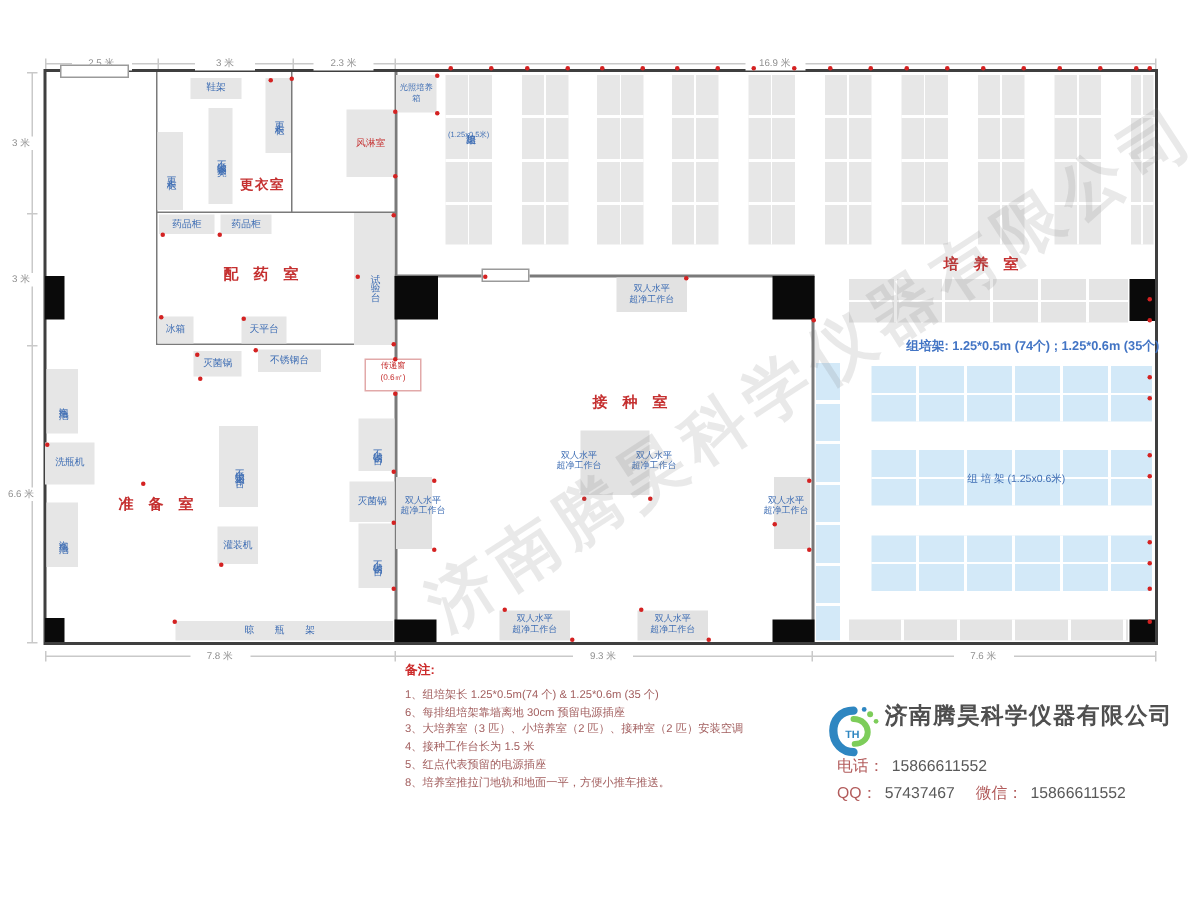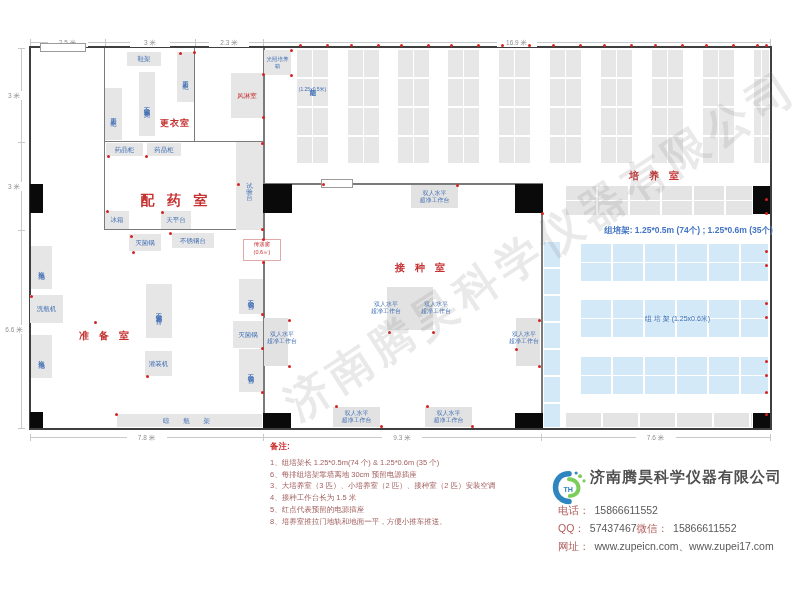--- a/index.html
+++ b/index.html
@@ -160,7 +160,7 @@
     <div class="door" style="left: 40px; top: 43px; width: 46px; height: 9px;"></div>
     <div class="door" style="left: 321px; top: 179px; width: 32px; height: 9px;"></div>
     <div class="roomlbl" style="left: 130px; top: 117px; width: 90px; font-size: 9px; letter-spacing: 1px;">更衣室</div>
-    <div class="roomlbl" style="left: 130px; top: 192px; width: 90px; font-size: 14px; letter-spacing: 2px;">配 药 室</div>
+    <div class="roomlbl" style="left: 130px; top: 176px; width: 90px; font-size: 10px; letter-spacing: 2px;">配 药 室</div>
     <div class="roomlbl" style="left: 60px; top: 329px; width: 90px; font-size: 10px; letter-spacing: 2px;">准 备 室</div>
     <div class="roomlbl" style="left: 376px; top: 261px; width: 90px; font-size: 10px; letter-spacing: 2px;">接 种 室</div>
     <div class="roomlbl" style="left: 610px; top: 169px; width: 90px; font-size: 10px; letter-spacing: 2px;">培 养 室</div>

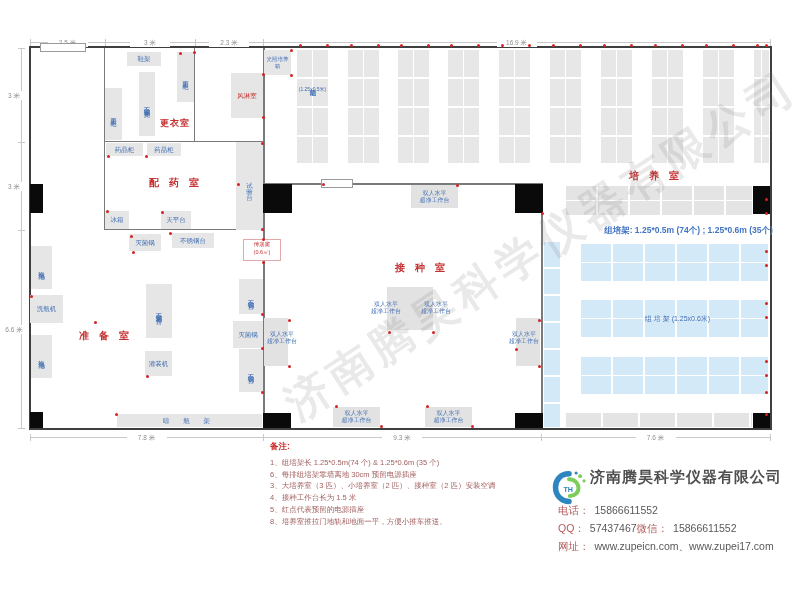--- a/index.html
+++ b/index.html
@@ -56,7 +56,7 @@
   .cline{position:absolute;left:10px;font-size:10.5px;color:#595959;white-space:nowrap;}
   .cl1{top:52px}.cl2{top:70px}.cl3{top:88px}
   .clabel{color:#b25b5b;margin-right:5px;}
-  .wx{}
+  .wx{margin-left:14px;}
 </style>
 </head>
 <body>

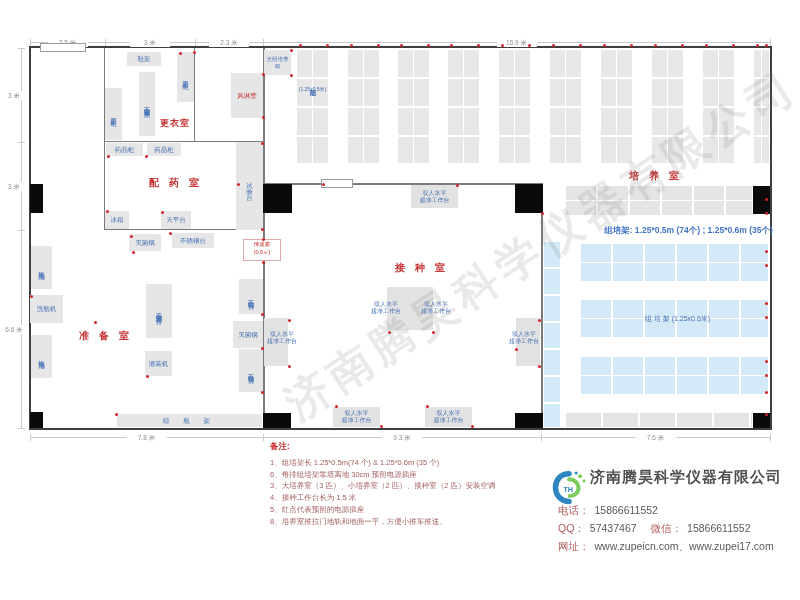--- a/index.html
+++ b/index.html
@@ -295,9 +295,6 @@
   <div class="cline cl2">
     <span class="clabel">QQ：</span><span class="cval">57437467</span><span class="clabel wx">微信：</span><span class="cval">15866611552</span>
   </div>
-  <div class="cline cl3">
-    <span class="clabel">网址：</span><span class="cval">www.zupeicn.com、www.zupei17.com</span>
-  </div>
 </div>
 
 </body></html>

